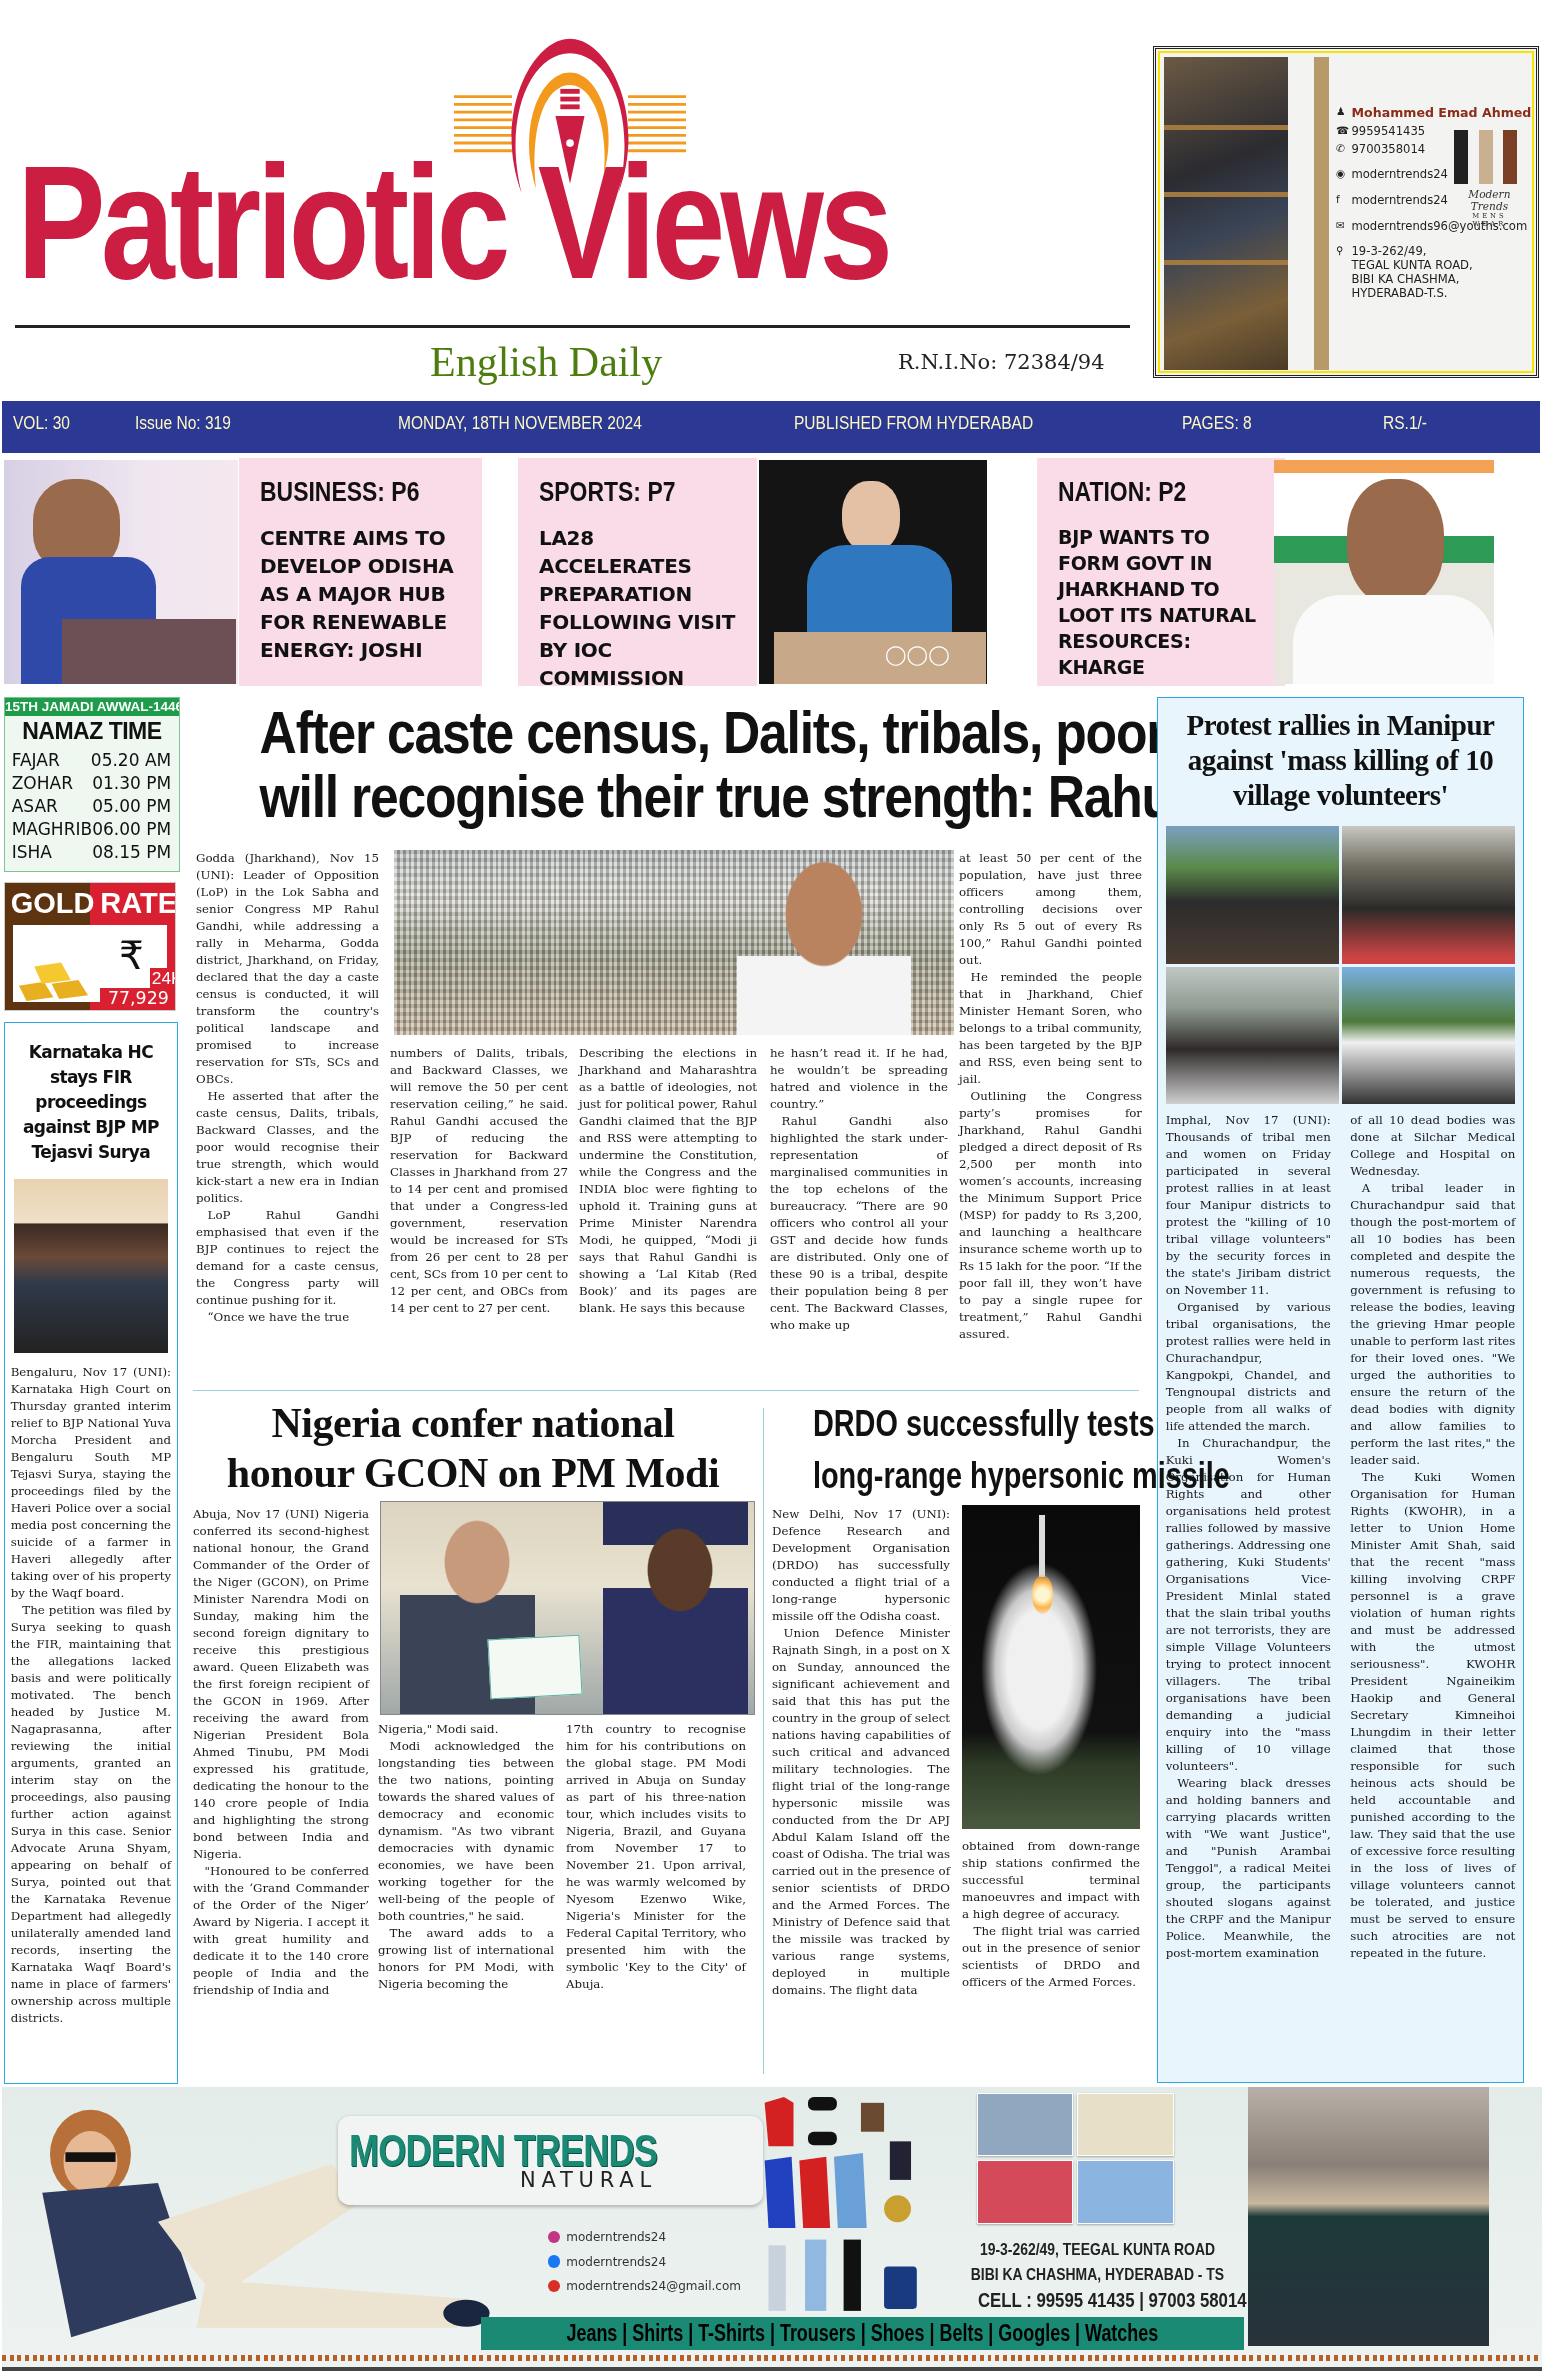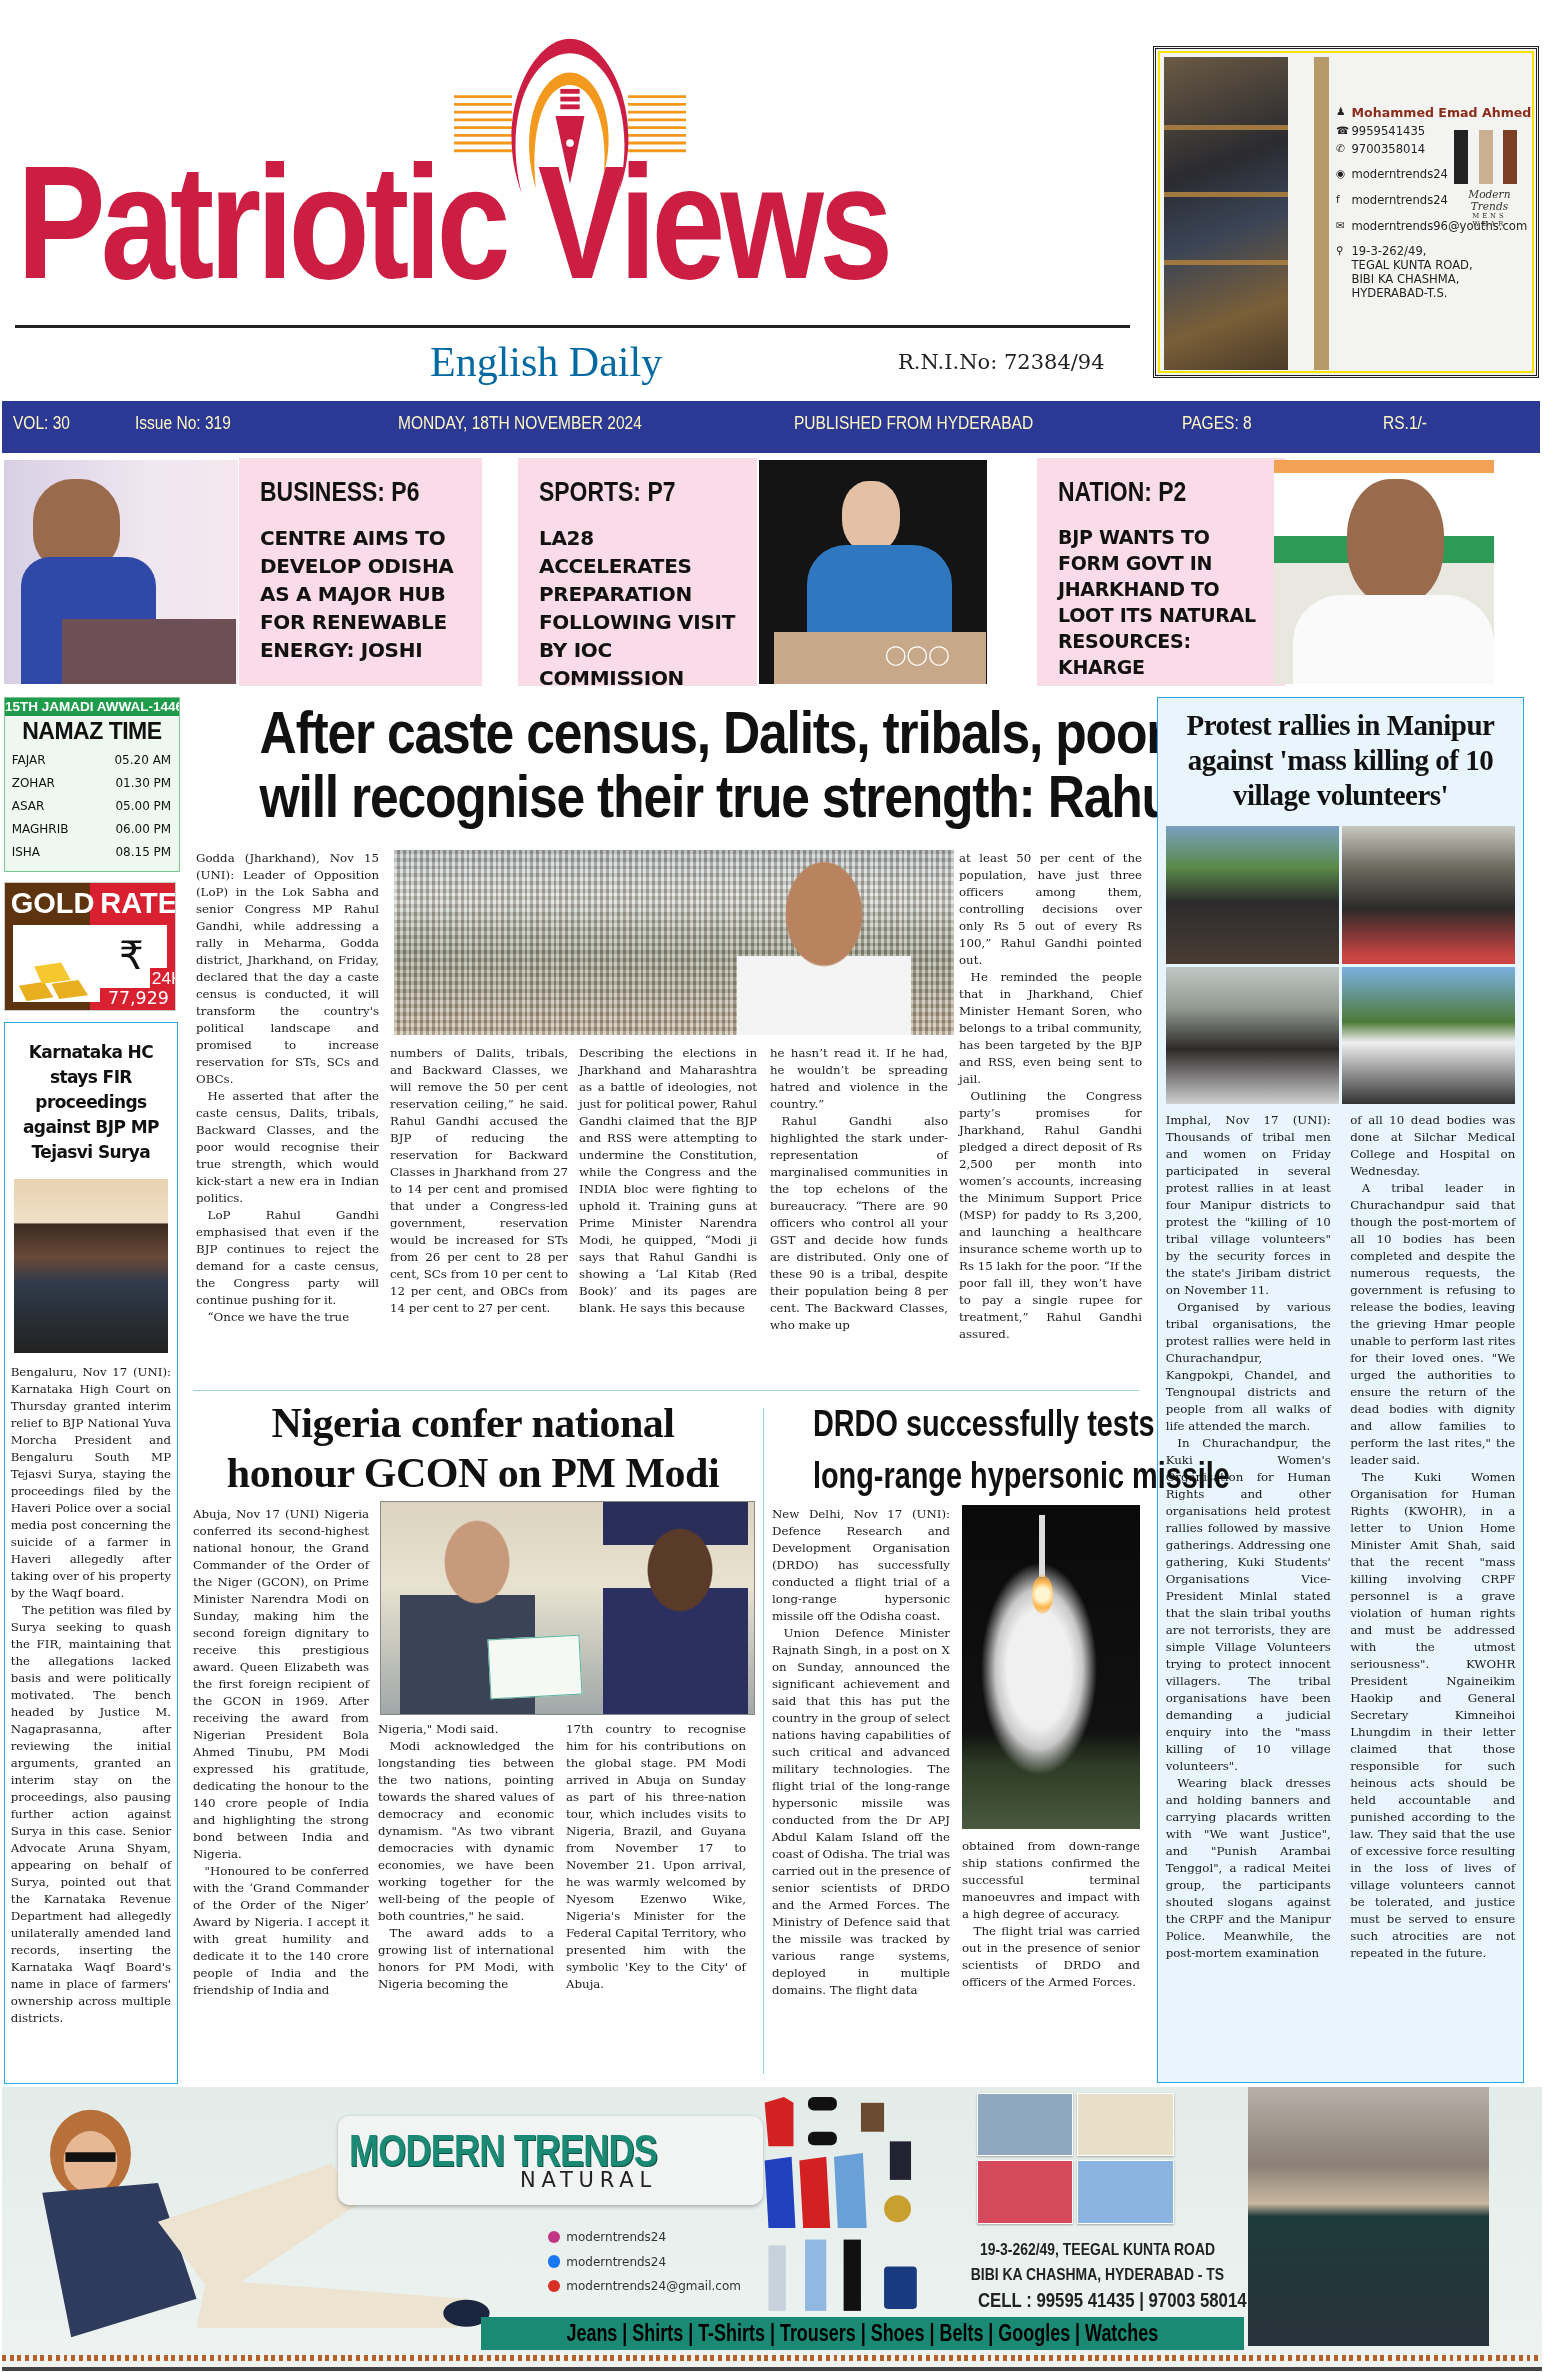--- a/index.html
+++ b/index.html
@@ -10,7 +10,7 @@
   .mast-title { left: 17.4px; top: 145px; font-family: "Liberation Sans", sans-serif; font-weight: 700; font-size: 162px; line-height: 154px; color: #cc1e43; letter-spacing: -5.8px; transform: scaleX(0.82); transform-origin: left top; white-space: nowrap; }
   .logo-mark { left: 454px; top: 29px; width: 232px; height: 174px; }
   .mast-rule { left: 14.5px; top: 325px; width: 1115px; height: 2.9px; background: #222; }
-  .subtitle { left: 430px; top: 338px; font-family: "Liberation Serif", serif; font-size: 42px; color: #0369a1; }
+  .subtitle { left: 430px; top: 338px; font-family: "Liberation Serif", serif; font-size: 42px; color: #4d7c0f; }
   .rni { left: 898px; top: 350px; font-family: "DejaVu Serif", serif; font-size: 21px; color: #222; }
 
   

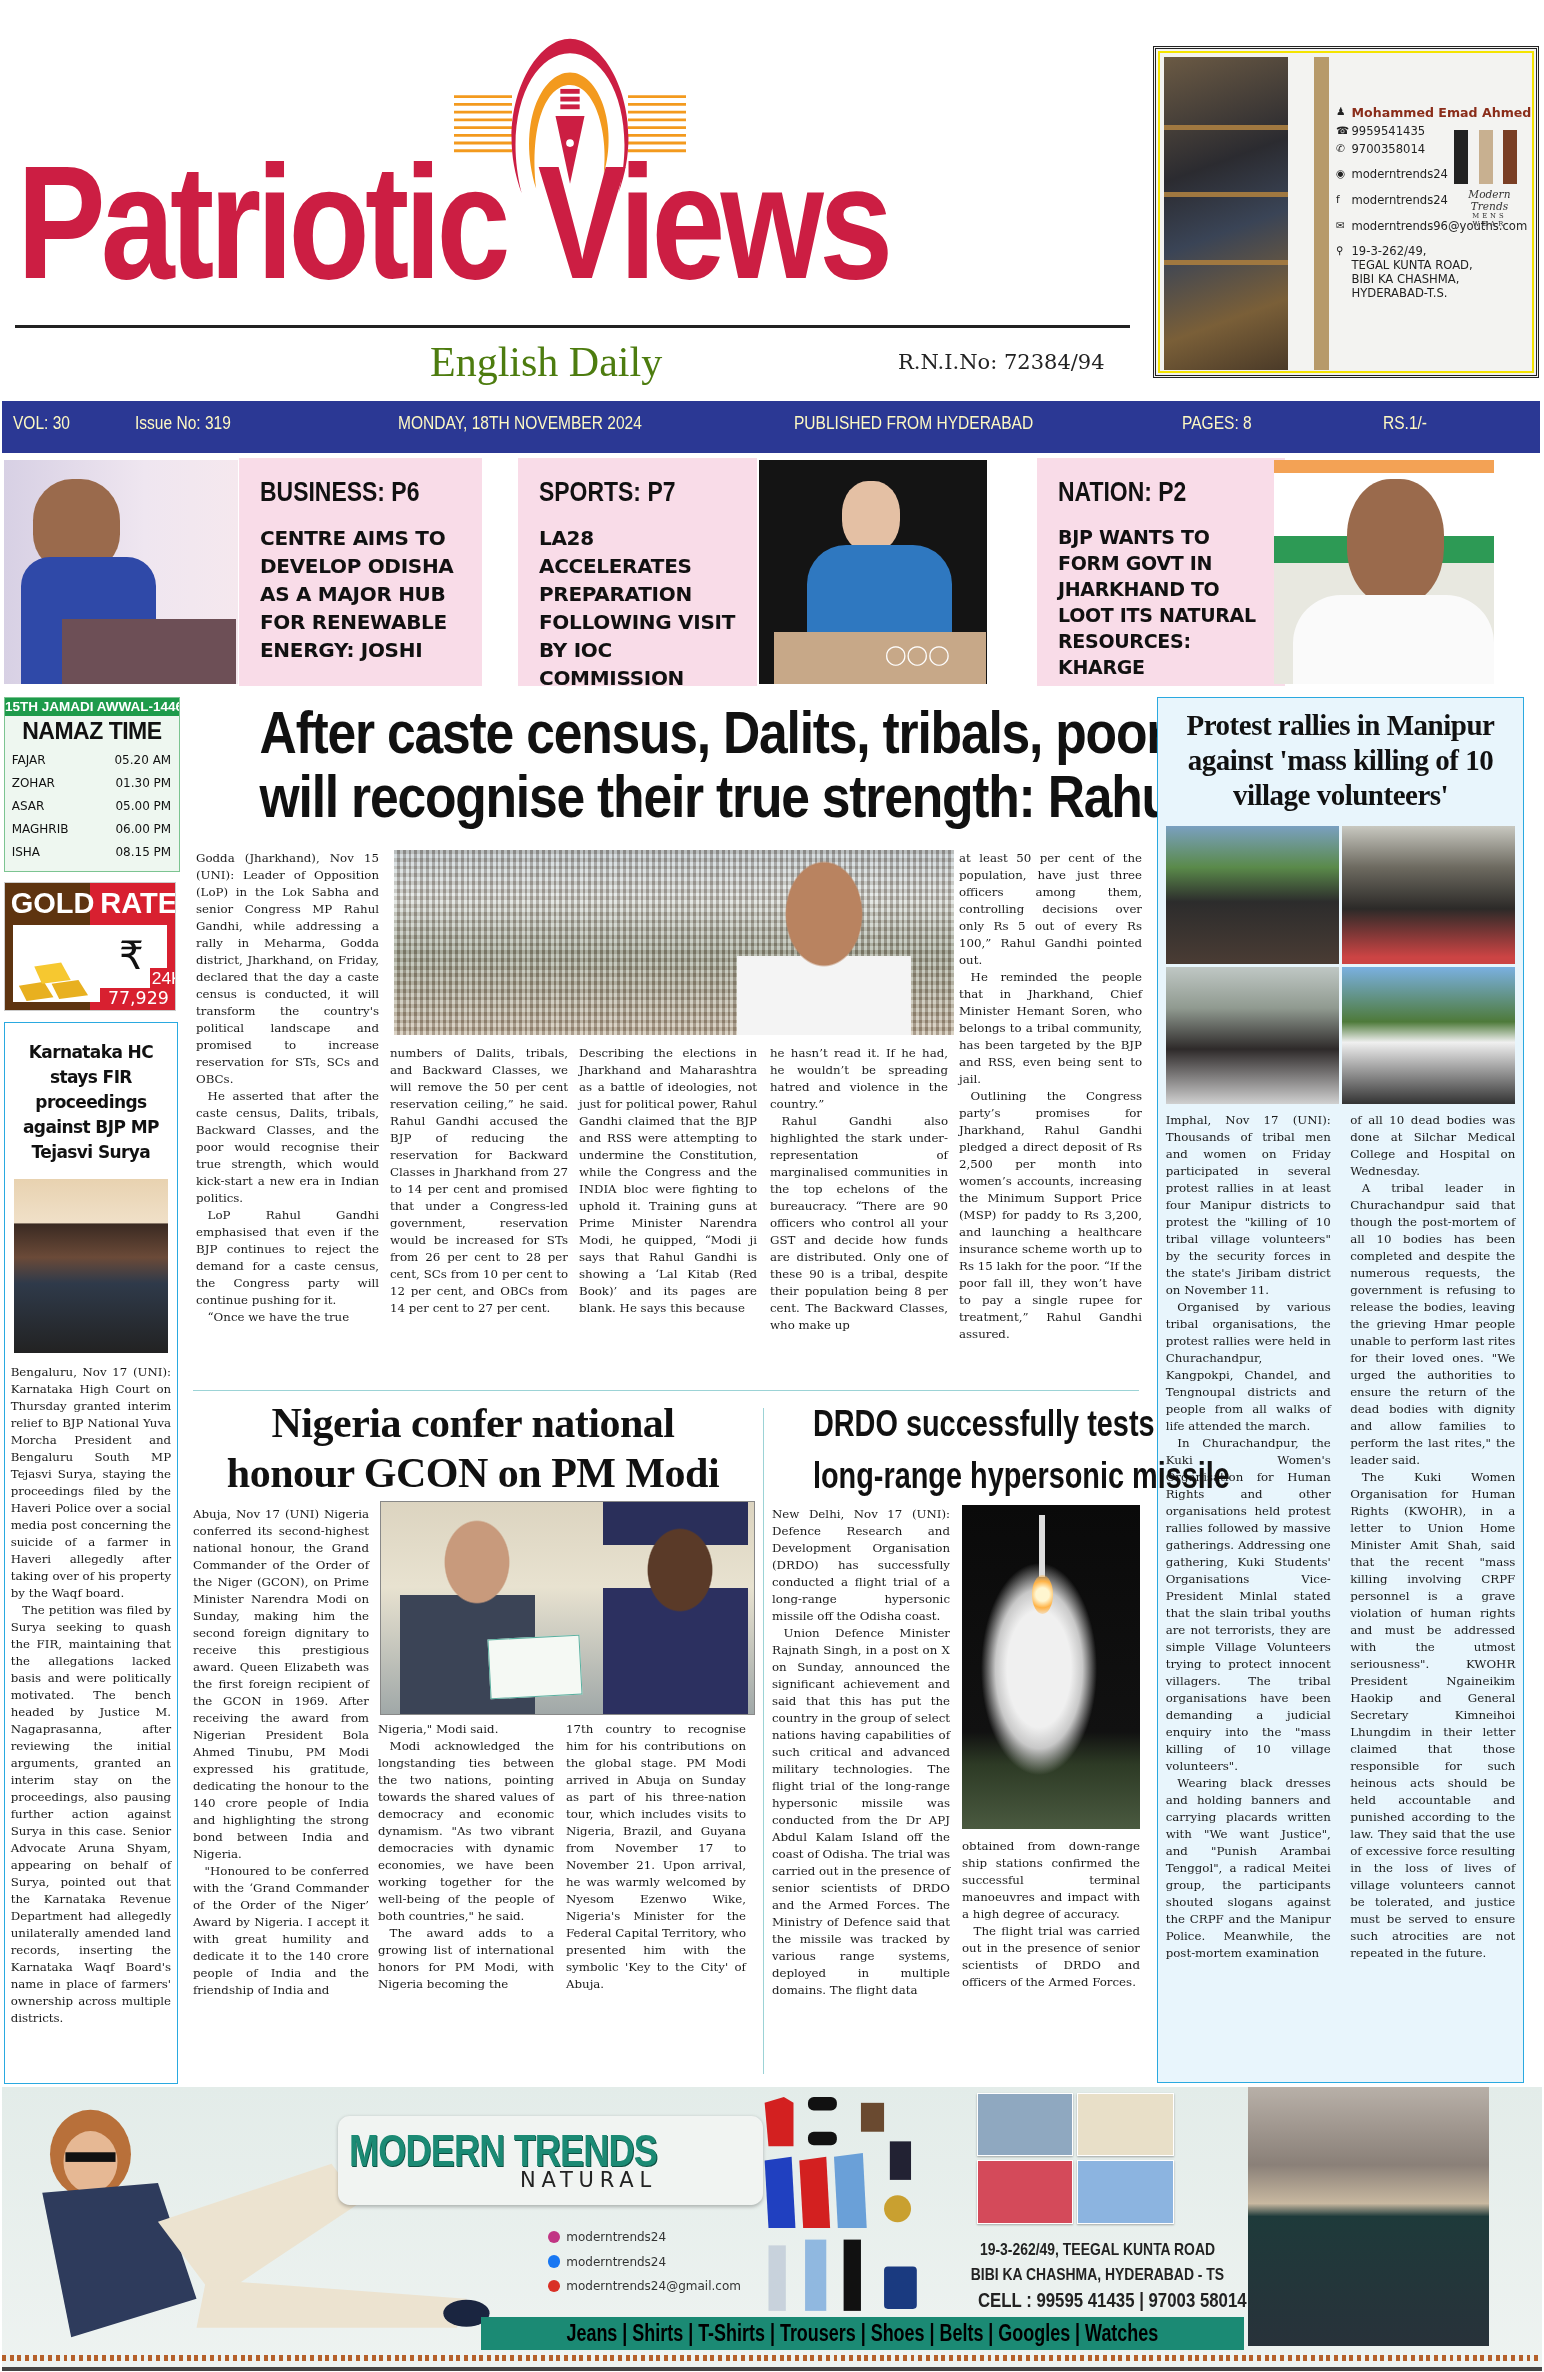--- a/index.html
+++ b/index.html
@@ -39,7 +39,7 @@
   .namaz { left: 3.9px; top: 697px; width: 176px; height: 175px; background: #eef7f0; border: 1px solid #7cc491; }
   .namaz-top { background: #1e9b4b; color: #fff; font-family: "Liberation Sans", sans-serif; font-weight:700; font-size: 13.5px; height: 18.3px; line-height:18.3px; text-align:center; white-space:nowrap; overflow:hidden; }
   .namaz-title { font-family: "Liberation Sans", sans-serif; font-weight: 700; font-size: 23px; text-align:center; margin: 1.9px 0 3.9px; letter-spacing:-0.5px; }
-  .namaz-row { display:flex; justify-content: space-between; padding: 0 7.7px 0 6.8px; font-family: "DejaVu Sans", sans-serif; font-size: 12px; line-height: 23px; }
+  .namaz-row { display:flex; justify-content: space-between; padding: 0 7.7px 0 6.8px; font-family: "DejaVu Sans", sans-serif; font-size: 17px; line-height: 23px; }
   .gold { left: 3.9px; top: 882px; width: 172px; height: 129px; background: #5e3410; border: 1px solid #ccc; overflow:hidden; }
   .gold-rate-bg { position:absolute; right:0; top:0; width: 85px; height: 100%; background:#d82030; }
   .gold-title { position:absolute; left:5.8px; top:3.9px; font-family:"Liberation Sans",sans-serif; font-weight:900; font-size:29px; color:#fff; letter-spacing:0px; white-space:nowrap; }

